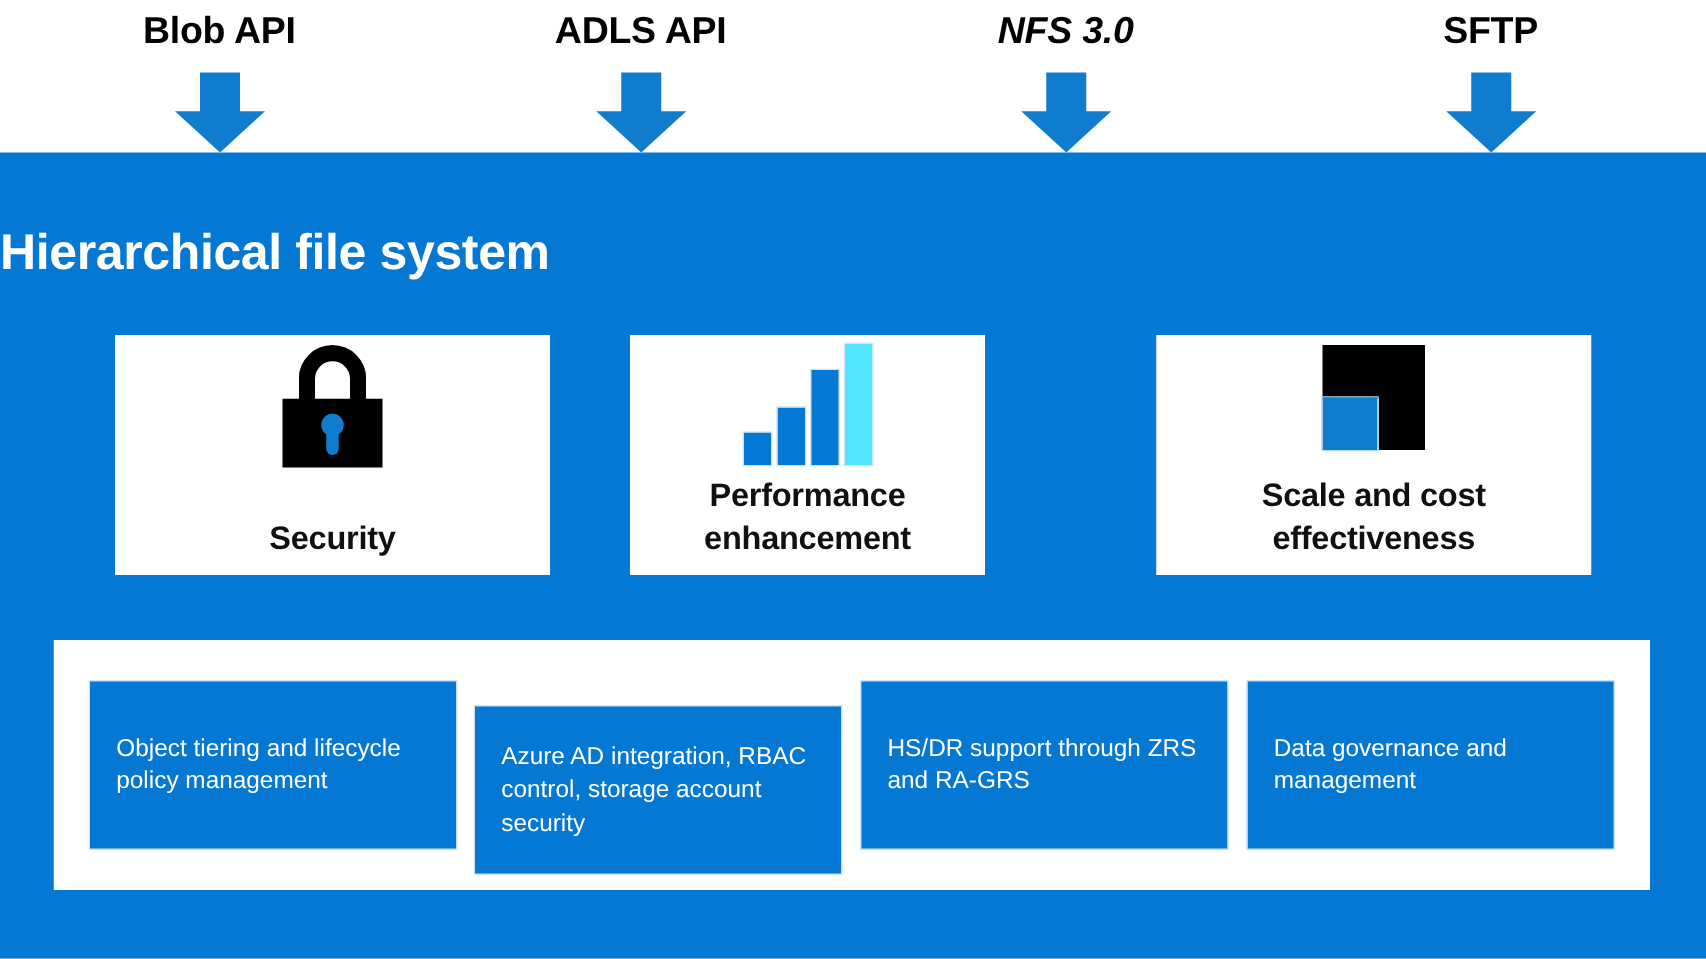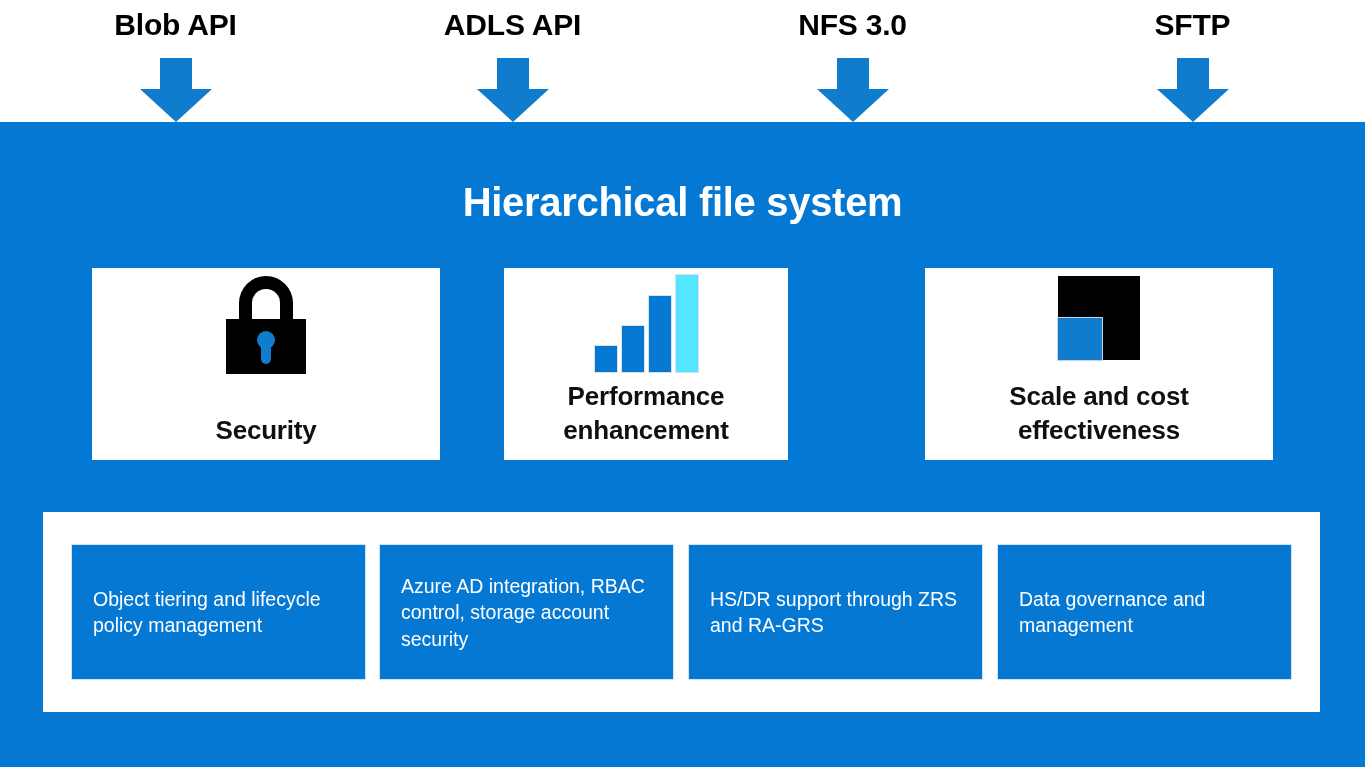--- a/index.html
+++ b/index.html
@@ -270,7 +270,7 @@
     </div>
   </div>
 
-  <div class="api-col" style="left:740px; width:225px;">
+  <div class="api-col" style="left:740px; width:225px;font-style:italic;">
     <div class="api-label">NFS 3.0</div>
     <div class="arrow">
       <div class="arrow-shaft"></div>

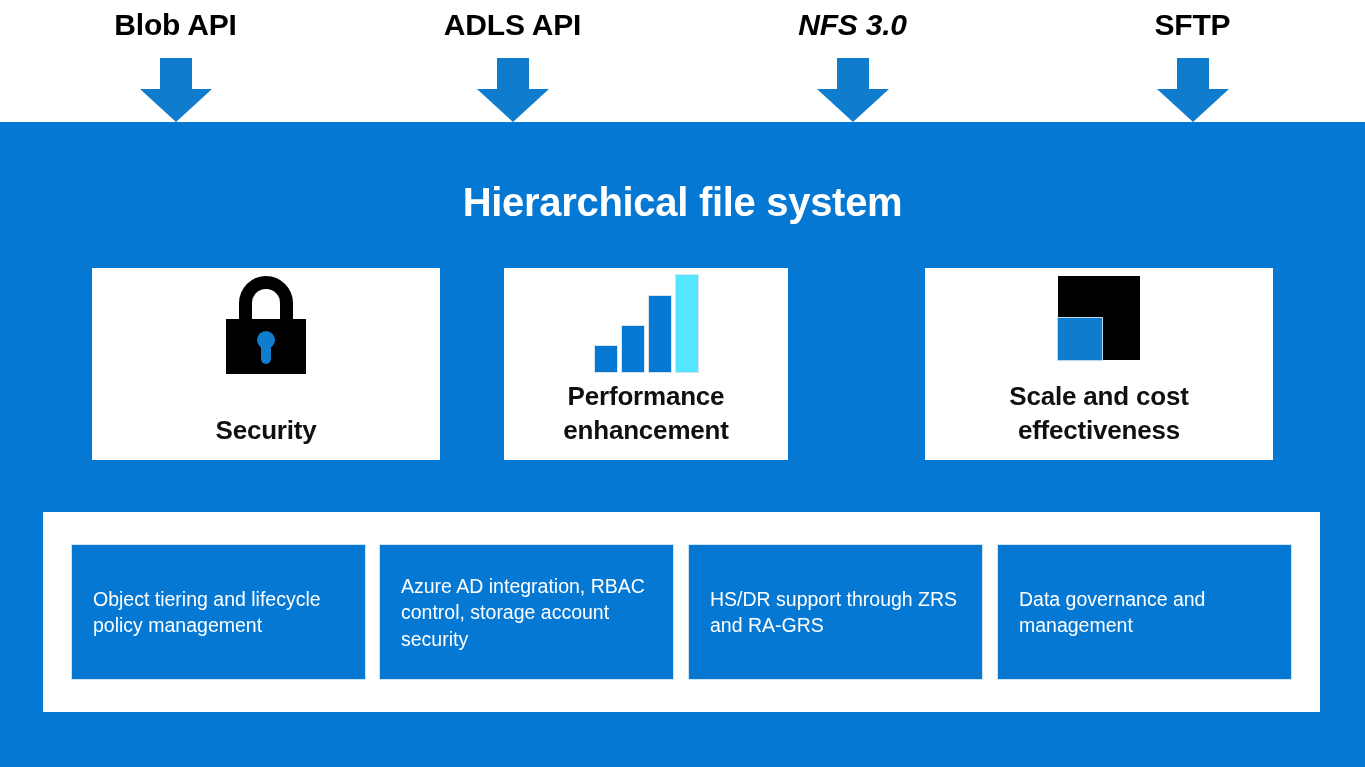--- a/index.html
+++ b/index.html
@@ -82,7 +82,6 @@
     left: 0;
     top: 58px;
     width: 100%;
-    text-align: center;
     font-size: 40px;
     font-weight: bold;
     color: #ffffff;

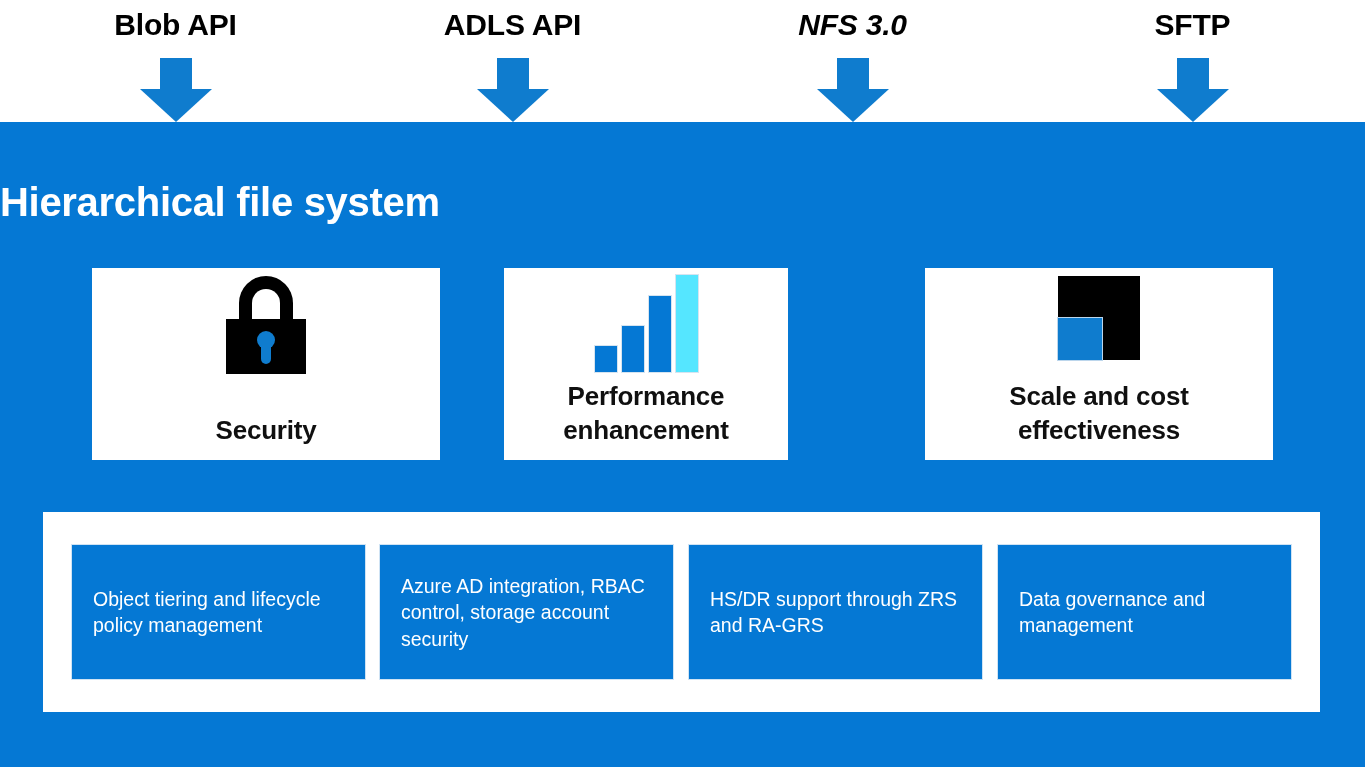--- a/index.html
+++ b/index.html
@@ -330,7 +330,7 @@
         <div class="detail-text">Object tiering and lifecycle policy management</div>
       </div>
 
-      <div class="detail-box" style="left:337px; width:293px;">
+      <div class="detail-box" style="left:337px; width:293px;margin-top:20px;">
         <div class="detail-text">Azure AD integration, RBAC control, storage account security</div>
       </div>
 

